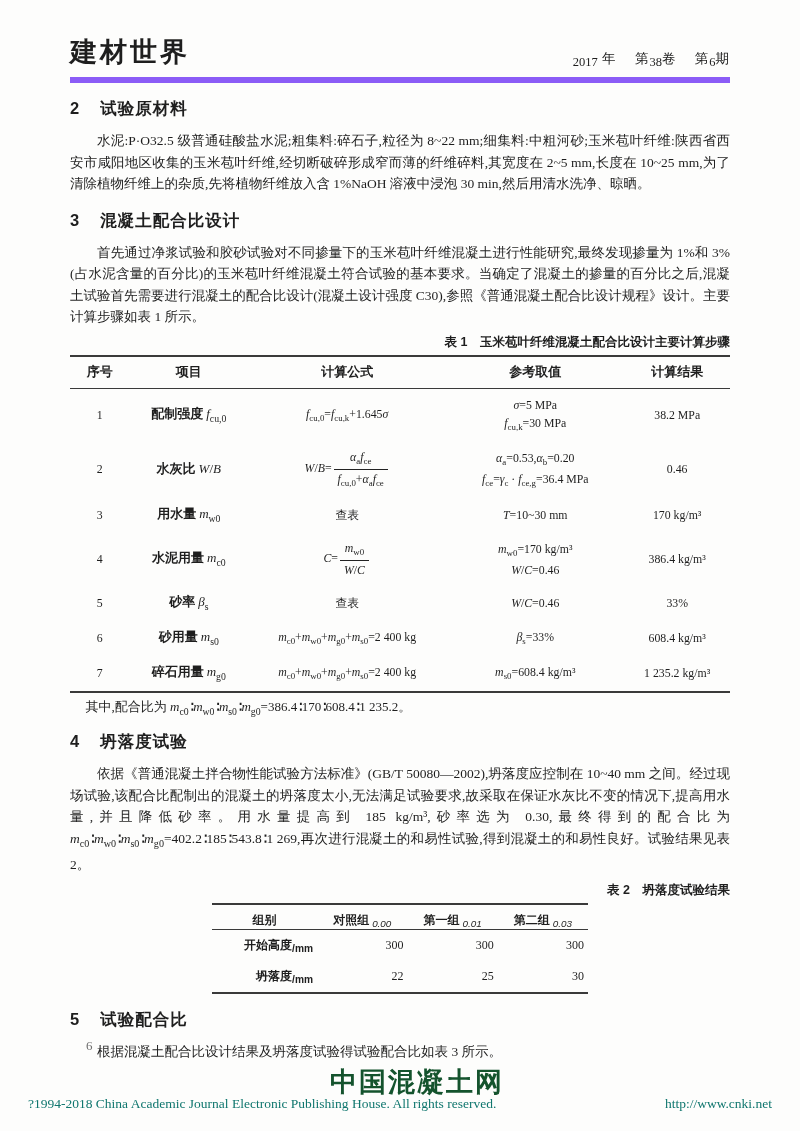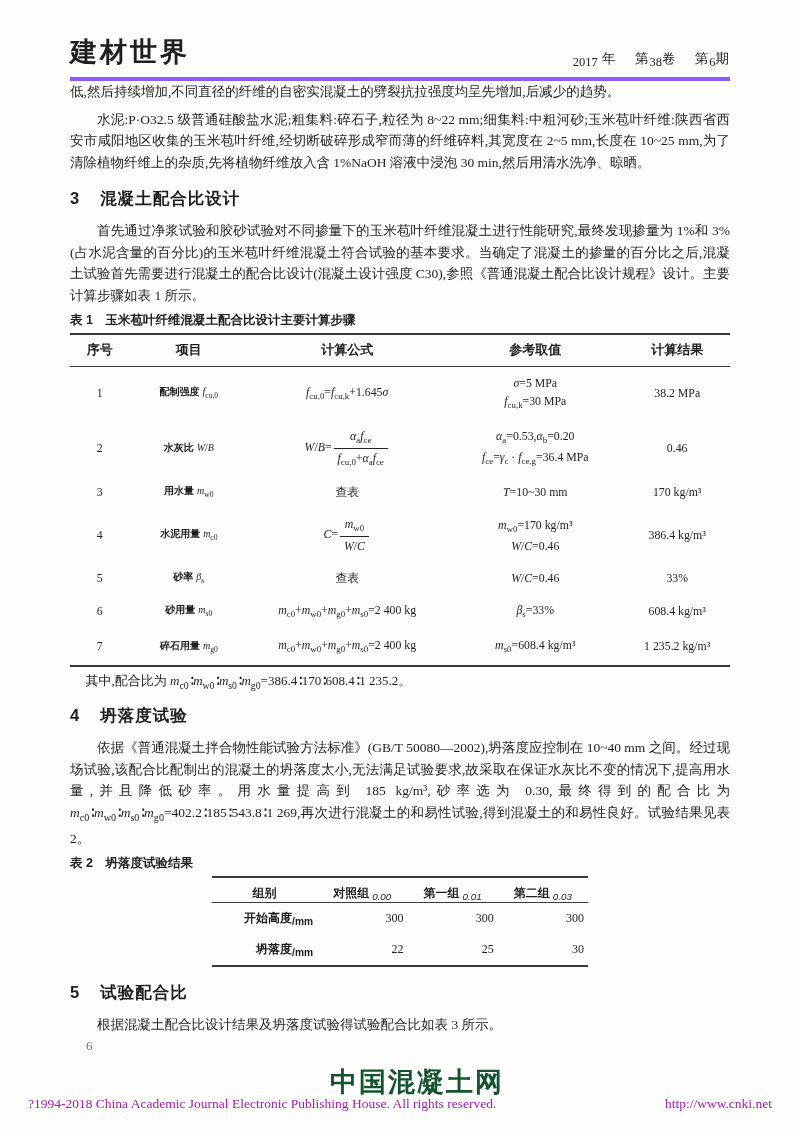--- a/index.html
+++ b/index.html
@@ -11,7 +11,7 @@
   }
   
   .hdr{display:flex; justify-content:space-between; align-items:flex-end;
-       border-bottom:4px solid #8b5cf6; padding-bottom:7px;}
+       border-bottom:6px solid #8b5cf6; padding-bottom:7px;}
   .journal-title{font-size:27px; font-weight:bold; letter-spacing:3px;
        font-family:"Liberation Sans","DejaVu Sans",sans-serif;}
   .issue{font-size:13.5px; letter-spacing:1px; padding-bottom:2px;}

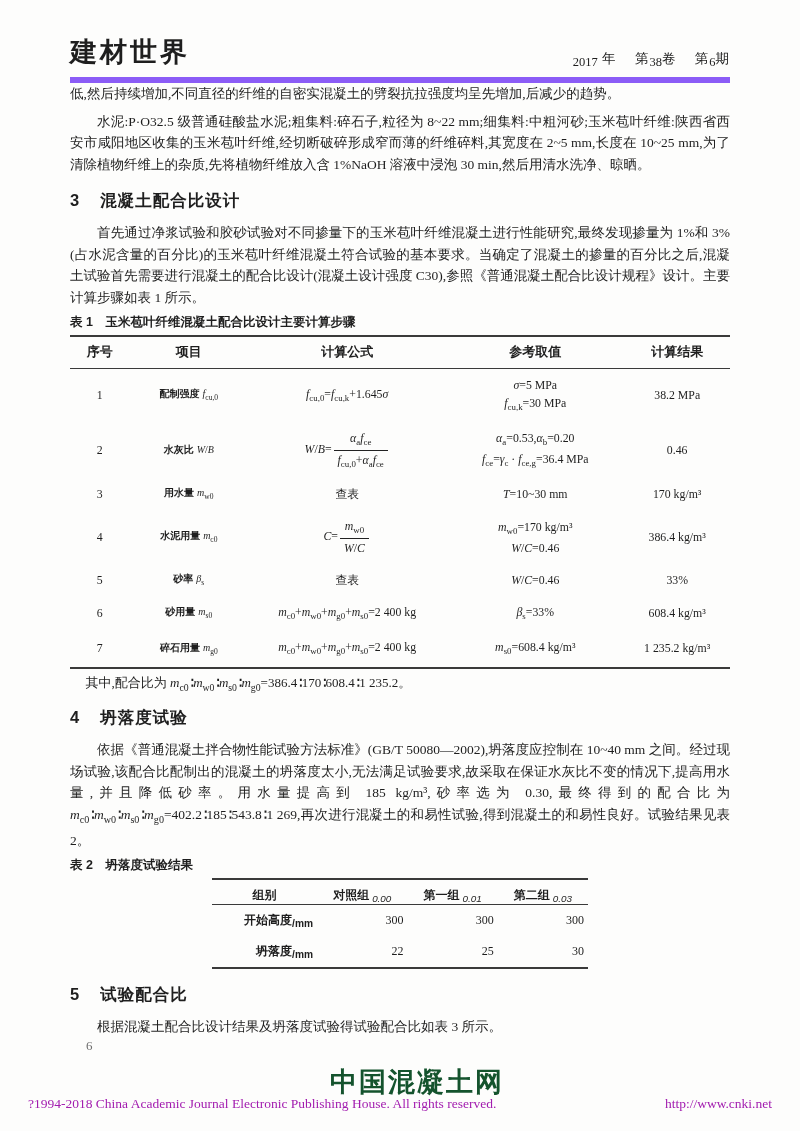--- a/index.html
+++ b/index.html
@@ -76,7 +76,6 @@
     </div>
   </div>
 
-  <p class="body no-indent cont">低,然后持续增加,不同直径的纤维的自密实混凝土的劈裂抗拉强度均呈先增加,后减少的趋势。</p>
 
   <p class="body">水泥:P·O32.5 级普通硅酸盐水泥;粗集料:碎石子,粒径为 8~22 mm;细集料:中粗河砂;玉米苞叶纤维:陕西省西安市咸阳地区收集的玉米苞叶纤维,经切断破碎形成窄而薄的纤维碎料,其宽度在 2~5 mm,长度在 10~25 mm,为了清除植物纤维上的杂质,先将植物纤维放入含 1%NaOH 溶液中浸泡 30 min,然后用清水洗净、晾晒。</p>
 

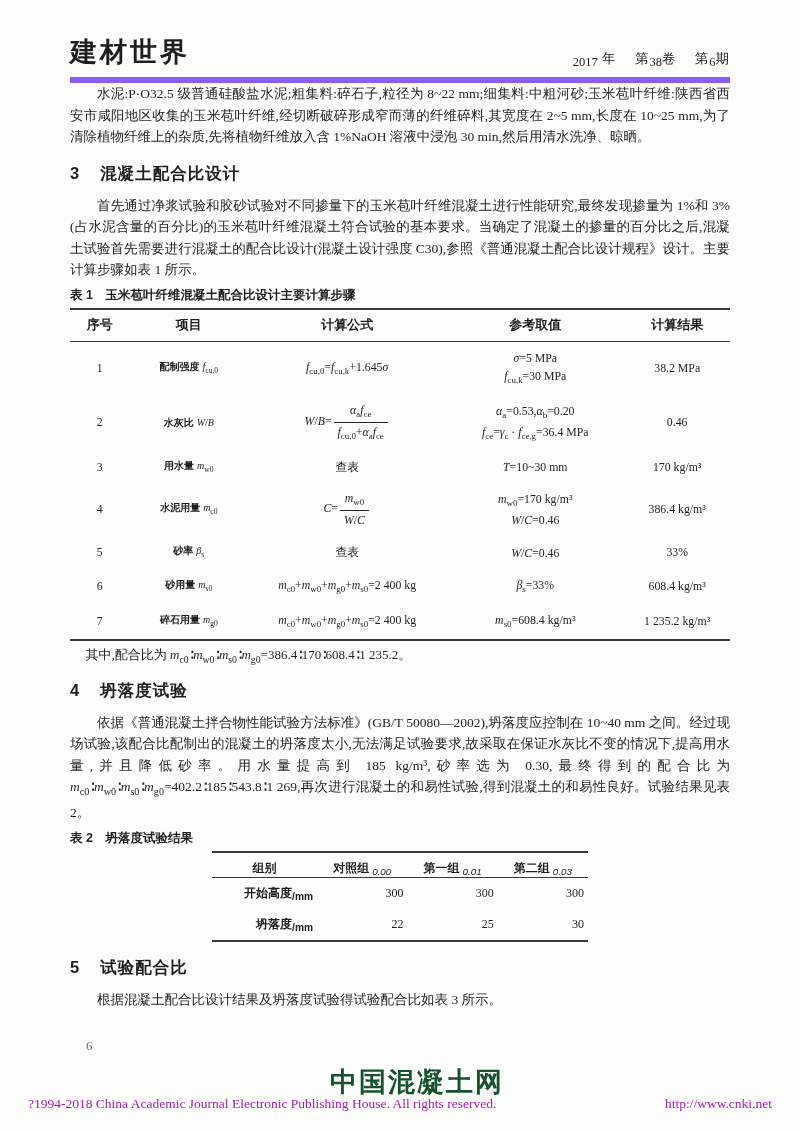--- a/index.html
+++ b/index.html
@@ -77,6 +77,9 @@
   </div>
 
 
+  <h2 class="sec">
+    <span class="sec-num">2</span><span>试验原材料</span>
+  </h2>
   <p class="body">水泥:P·O32.5 级普通硅酸盐水泥;粗集料:碎石子,粒径为 8~22 mm;细集料:中粗河砂;玉米苞叶纤维:陕西省西安市咸阳地区收集的玉米苞叶纤维,经切断破碎形成窄而薄的纤维碎料,其宽度在 2~5 mm,长度在 10~25 mm,为了清除植物纤维上的杂质,先将植物纤维放入含 1%NaOH 溶液中浸泡 30 min,然后用清水洗净、晾晒。</p>
 
   <h2 class="sec">

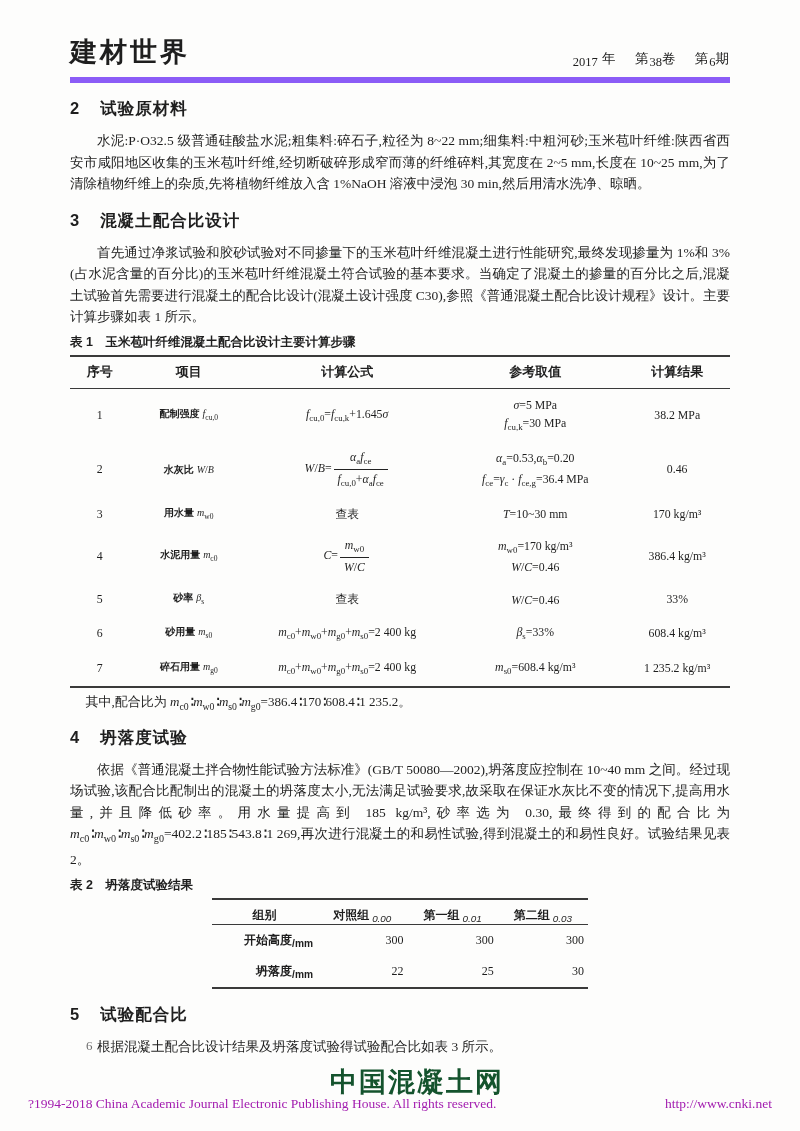--- a/index.html
+++ b/index.html
@@ -27,7 +27,7 @@
        font-size:16.5px; font-weight:bold; margin:15px 0 10px 0; letter-spacing:1px;}
   .sec-num{margin-right:20px;}
   
-  .tbl-caption{text-align:left; font-weight:bold; font-size:12.5px;
+  .tbl-caption{text-align:right; font-weight:bold; font-size:12.5px;
        font-family:"Liberation Sans","DejaVu Sans",sans-serif; margin:4px 0 4px 0;}
   table{border-collapse:collapse;}
   .t1{width:100%; font-size:11.8px; border-top:2px solid #3a3a3a; border-bottom:2px solid #3a3a3a;

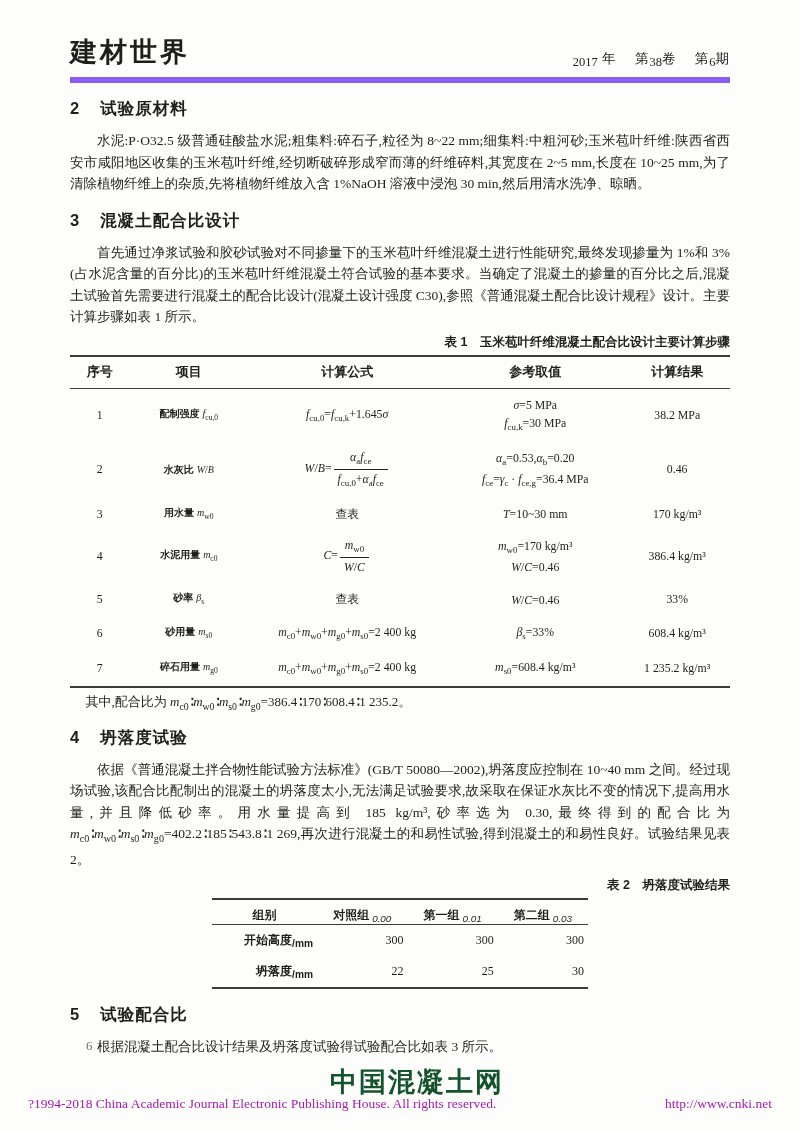--- a/index.html
+++ b/index.html
@@ -35,7 +35,7 @@
   .t1 thead th{font-family:"Liberation Sans","DejaVu Sans",sans-serif; font-weight:bold;
       font-size:13px; padding:6px 2px 7px 2px; border-bottom:1.2px solid #3a3a3a;}
   .t1 td{text-align:center; padding:7px 2px; line-height:1.45;}
-  .t1 .c-item{font-family:"Liberation Sans","DejaVu Sans",sans-serif; font-weight:bold; font-size:10px;}
+  .t1 .c-item{font-family:"Liberation Sans","DejaVu Sans",sans-serif; font-weight:bold; font-size:13px;}
   .t1 .c-item .sym{font-family:"Liberation Serif","DejaVu Serif",serif; font-weight:normal; margin-left:3px;}
   .refline{line-height:1.55;}
   sub{font-size:0.75em;}

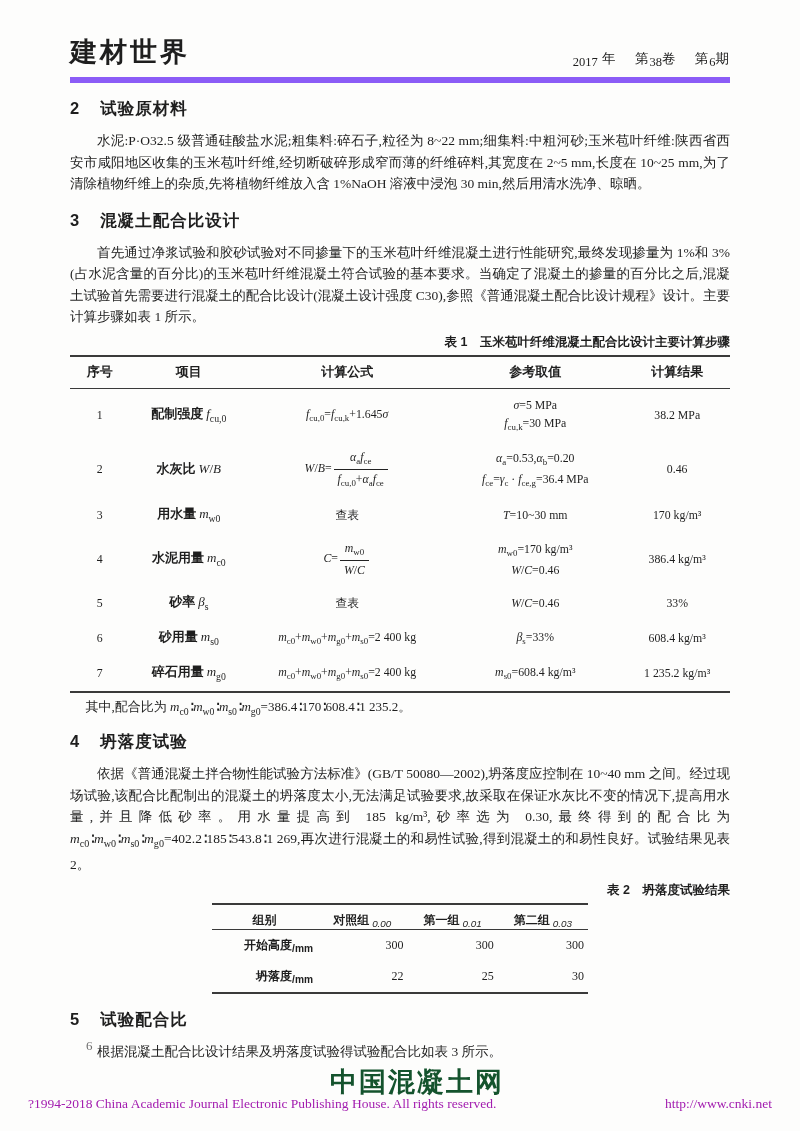--- a/index.html
+++ b/index.html
@@ -59,7 +59,7 @@
       font-family:"Liberation Sans","DejaVu Sans",sans-serif;}
   .footer{position:absolute; left:28px; right:28px; top:1096px; z-index:1;
       display:flex; justify-content:space-between;
-      color:#a21caf; font-size:13.5px; font-family:"Liberation Serif",serif;}
+      color:#0f766e; font-size:13.5px; font-family:"Liberation Serif",serif;}
 </style>
 </head>
 <body>

